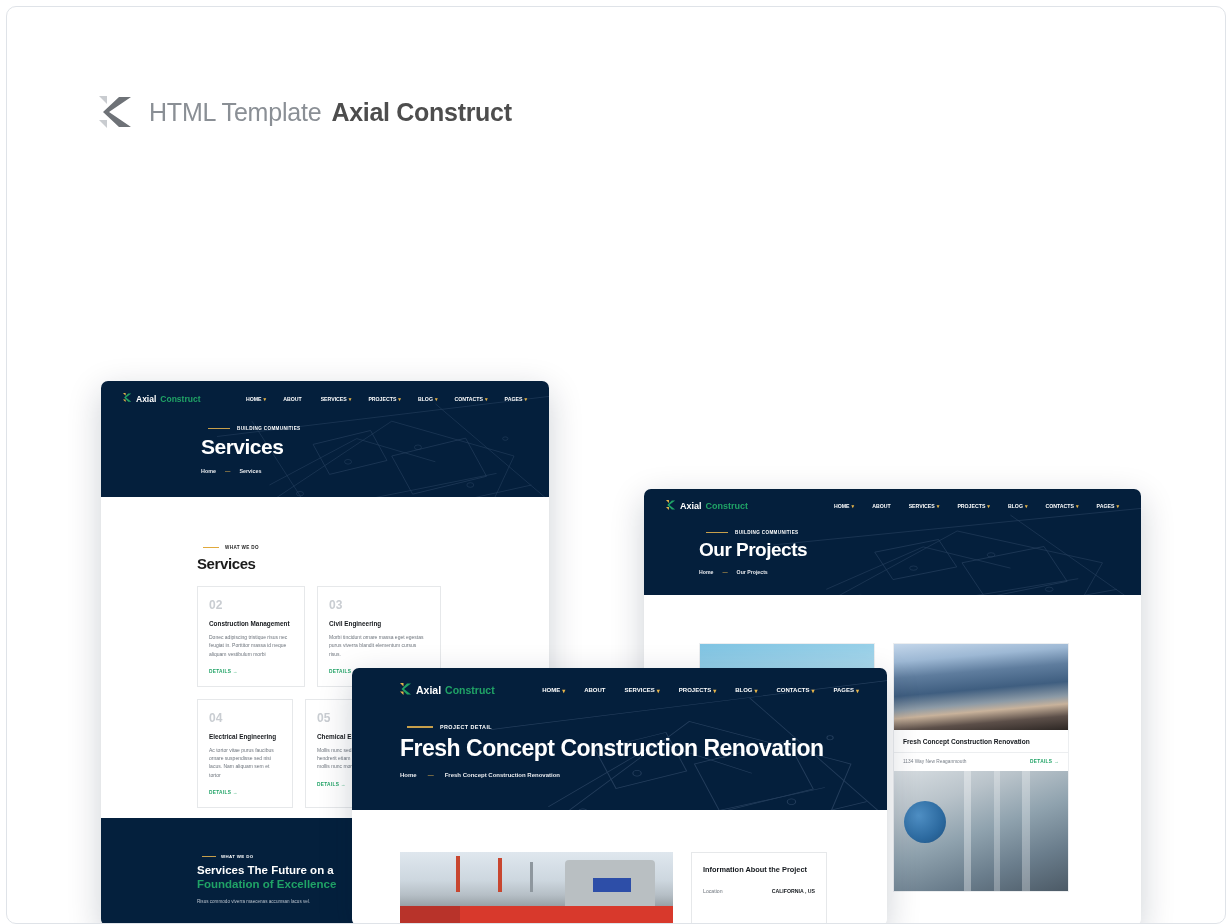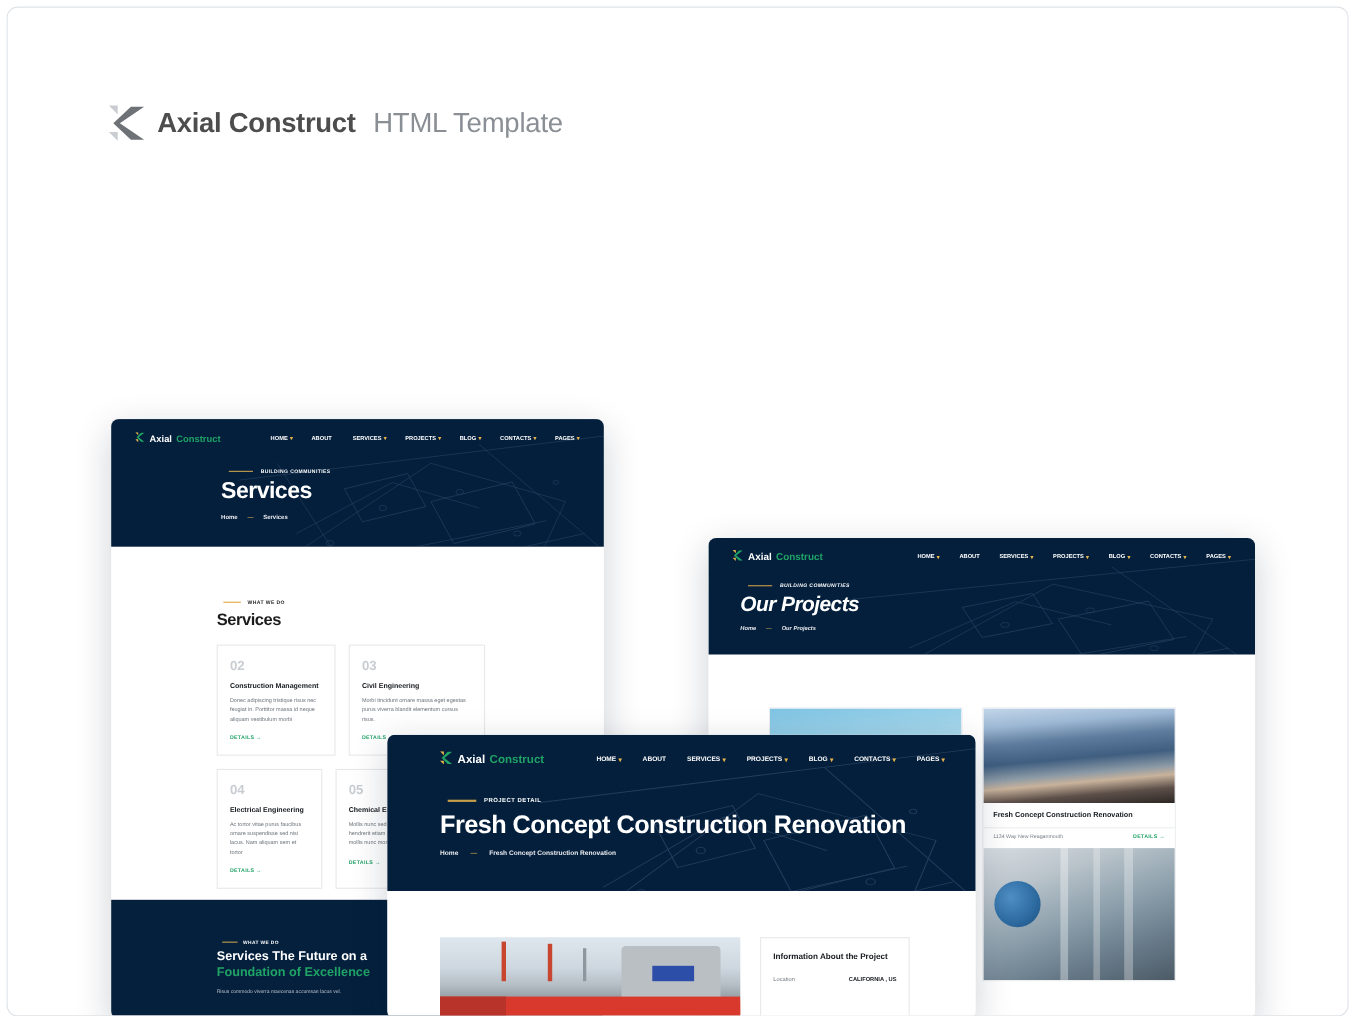--- a/index.html
+++ b/index.html
@@ -116,8 +116,8 @@
         <polygon points="34,2 12,17 34,32 22,32 6,17 22,2" fill="#6e7277"></polygon>
       </svg>
     </span>
+    <span id="brand-suffix">HTML Template</span>
     <span id="brand-name">Axial Construct</span>
-    <span id="brand-suffix">HTML Template</span>
   </div>
 
 

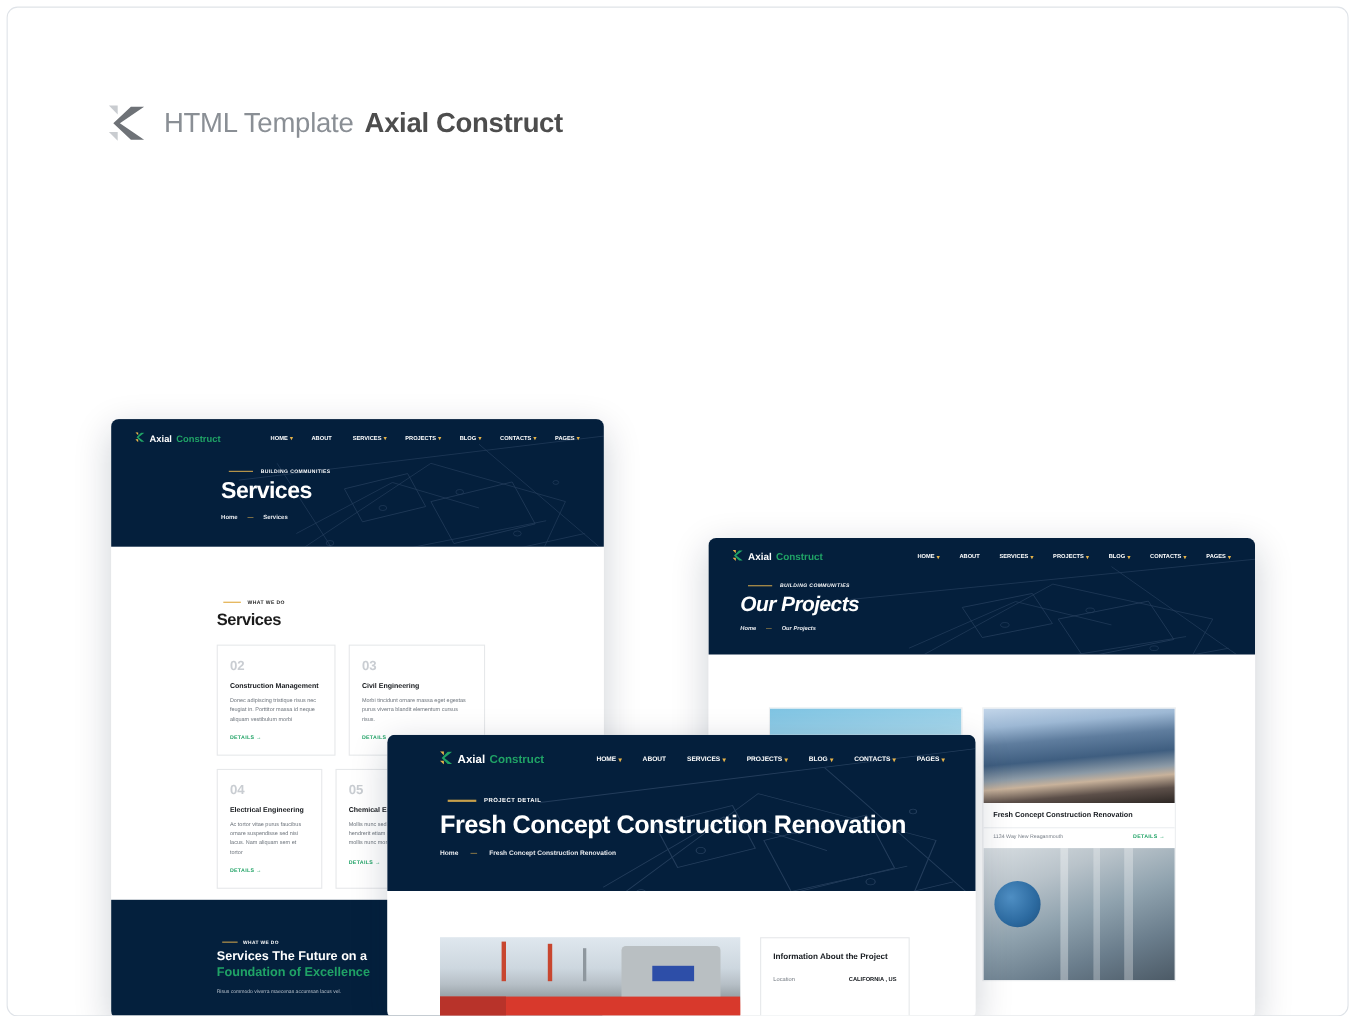--- a/index.html
+++ b/index.html
@@ -316,7 +316,7 @@
         </span>
       </div>
 
-      <div style="position:relative; padding:18px 0 0 29px;font-style:italic;">
+      <div style="position:relative; padding:18px 0 0 55px;">
         <div class="kicker" style="font-size:4.6px;">
           <span style="display:block;width:22px;height:1px;background:#c79f4b;"></span>
           <span>BUILDING COMMUNITIES</span>

